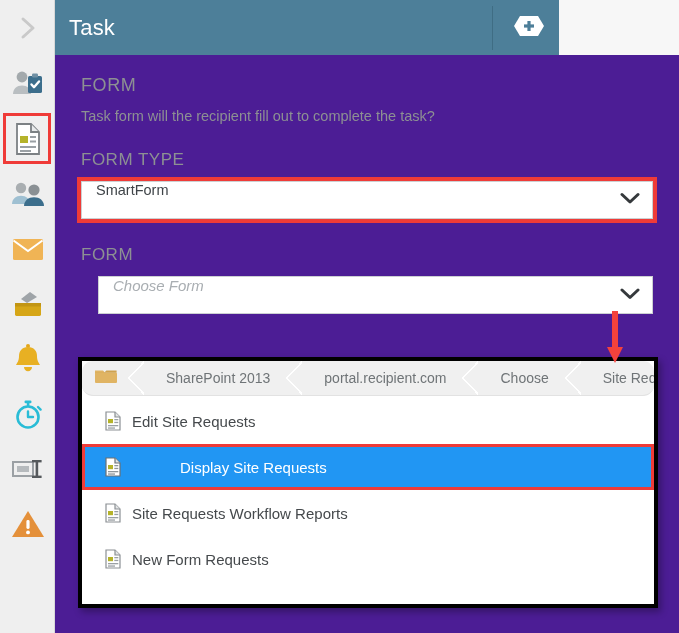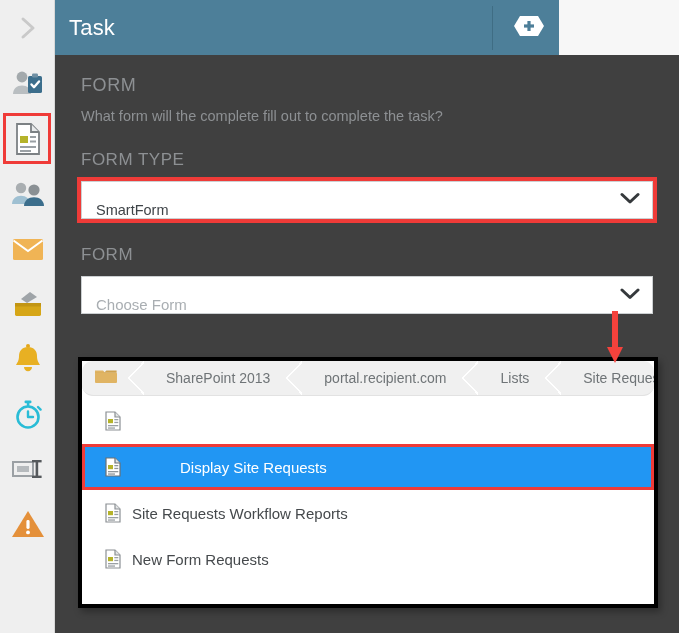--- a/index.html
+++ b/index.html
@@ -80,7 +80,7 @@
   .content {
     position: absolute; left: 55px; top: 55px;
     width: 624px; height: 578px;
-    background: #404040;
+    background: #4c1d95;
     padding: 0 26px;
   }
   .sec-title {

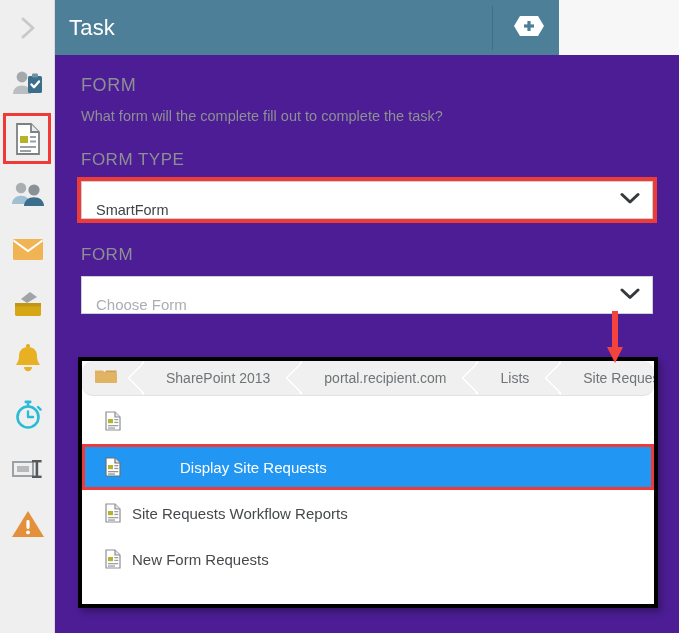--- a/index.html
+++ b/index.html
@@ -344,7 +344,7 @@
   <div class="content">
 
     <div class="sec-title">FORM</div>
-    <div class="sec-desc">What form will the complete fill out to complete the task?</div>
+    <div class="sec-desc">Task form will the recipient fill out to complete the task?</div>
 
     <div class="field-label">FORM TYPE</div>
     <div class="select-wrap">

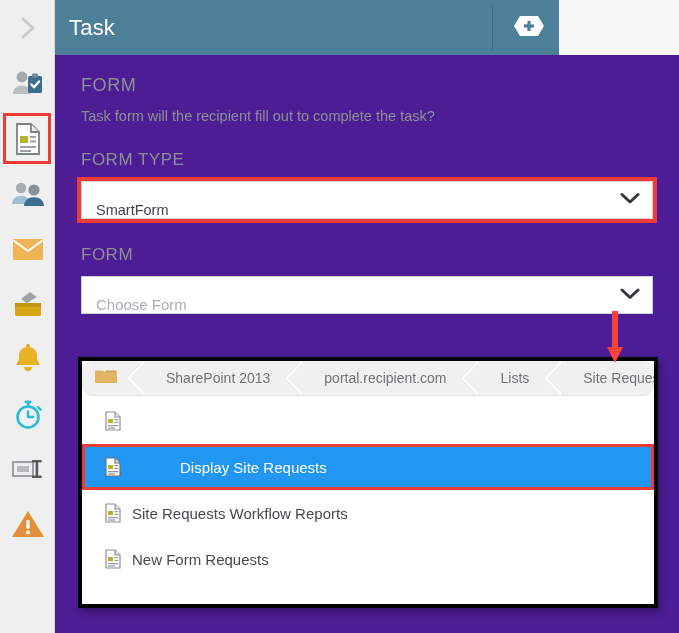--- a/index.html
+++ b/index.html
@@ -109,7 +109,7 @@
     height: 38px;
     background: #ffffff;
     border: 1px solid #ccd0d2;
-    display: flex; align-items: flex-end;
+    display: flex; align-items: flex-start;
     padding: 0 40px 0 14px;
     font-size: 14.5px;
     color: #3f4448;

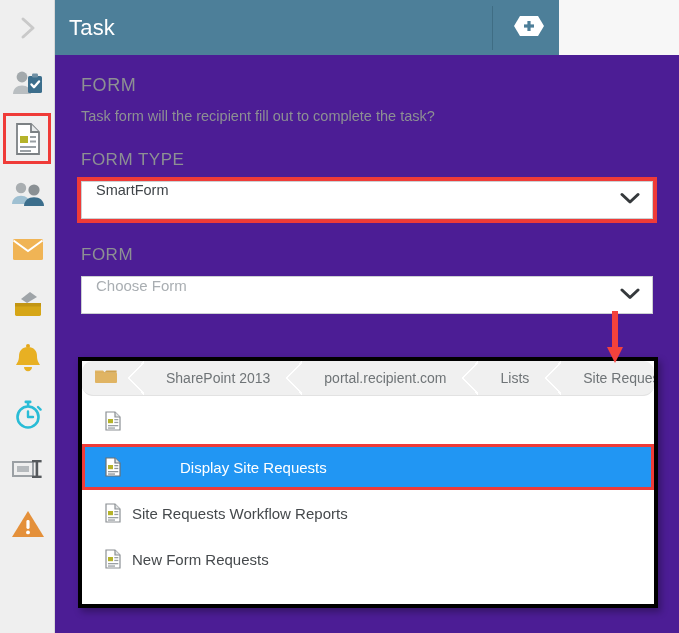--- a/index.html
+++ b/index.html
@@ -115,7 +115,7 @@
     color: #3f4448;
     cursor: pointer;
   }
-  .select-box.placeholder { color: #a9aeb2; font-size: 15px;}
+  .select-box.placeholder { color: #a9aeb2; font-style: italic; font-size: 15px; margin-left: 17px;}
   .caret {
     position: absolute; right: 12px; top: 50%;
     transform: translateY(-50%);

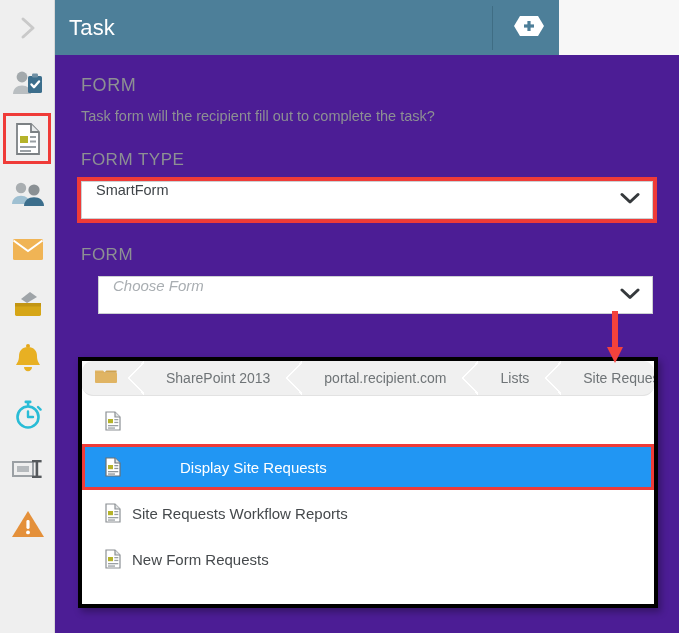--- a/index.html
+++ b/index.html
@@ -396,7 +396,7 @@
       <div class="chev-sep"></div>
       <div class="crumb">portal.recipient.com</div>
       <div class="chev-sep"></div>
-      <div class="crumb">Lists</div>
+      <div class="crumb">Choose</div>
       <div class="chev-sep"></div>
       <div class="crumb">Site Requests</div>
 

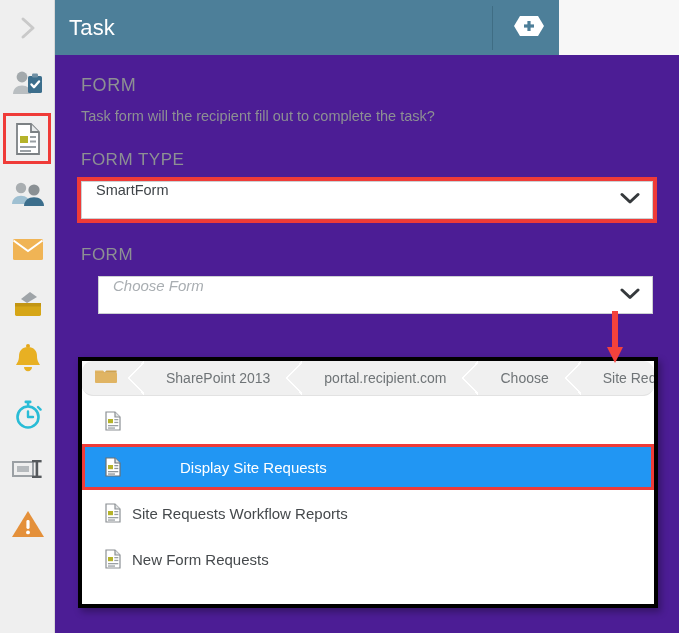--- a/index.html
+++ b/index.html
@@ -416,6 +416,7 @@
             <rect x="4" y="16.4" width="7" height="1.3" fill="#9aa0a4"></rect>
           </svg>
         </span>
+        <span>Edit Site Requests</span>
       </div>
 
       <div class="list-item selected">

